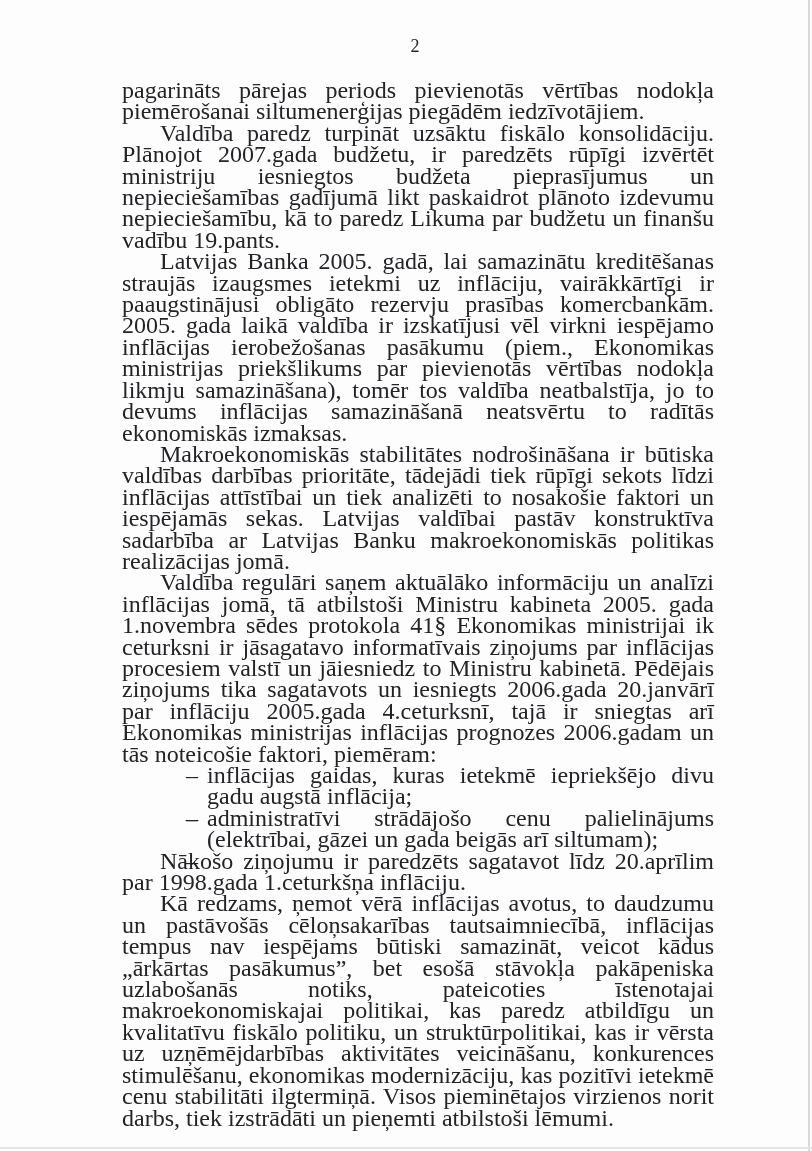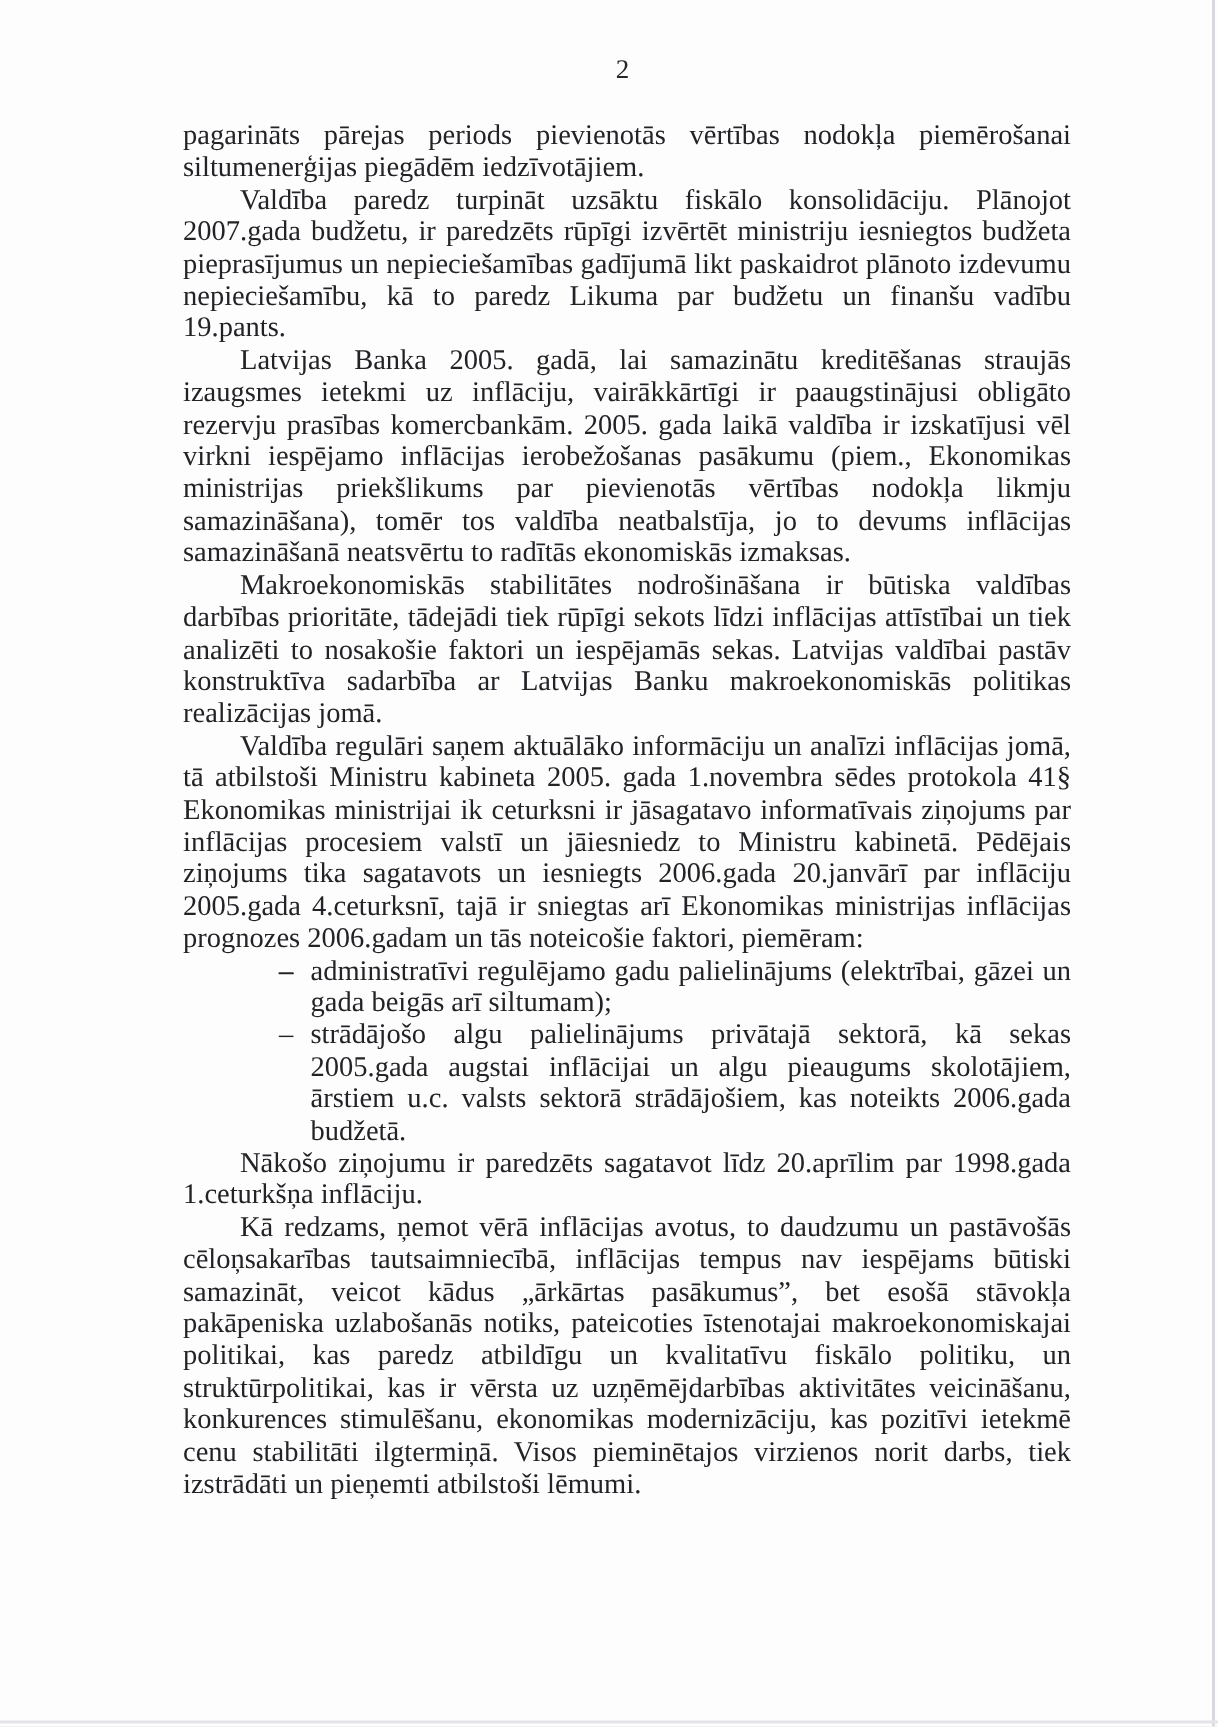--- a/index.html
+++ b/index.html
@@ -50,7 +50,7 @@
     left: 122px;
     top: 80px;
     width: 592px;
-    font-size: 19px;
+    font-size: 24px;
     line-height: 21.4px;
     text-align: justify;
     color: #232327;

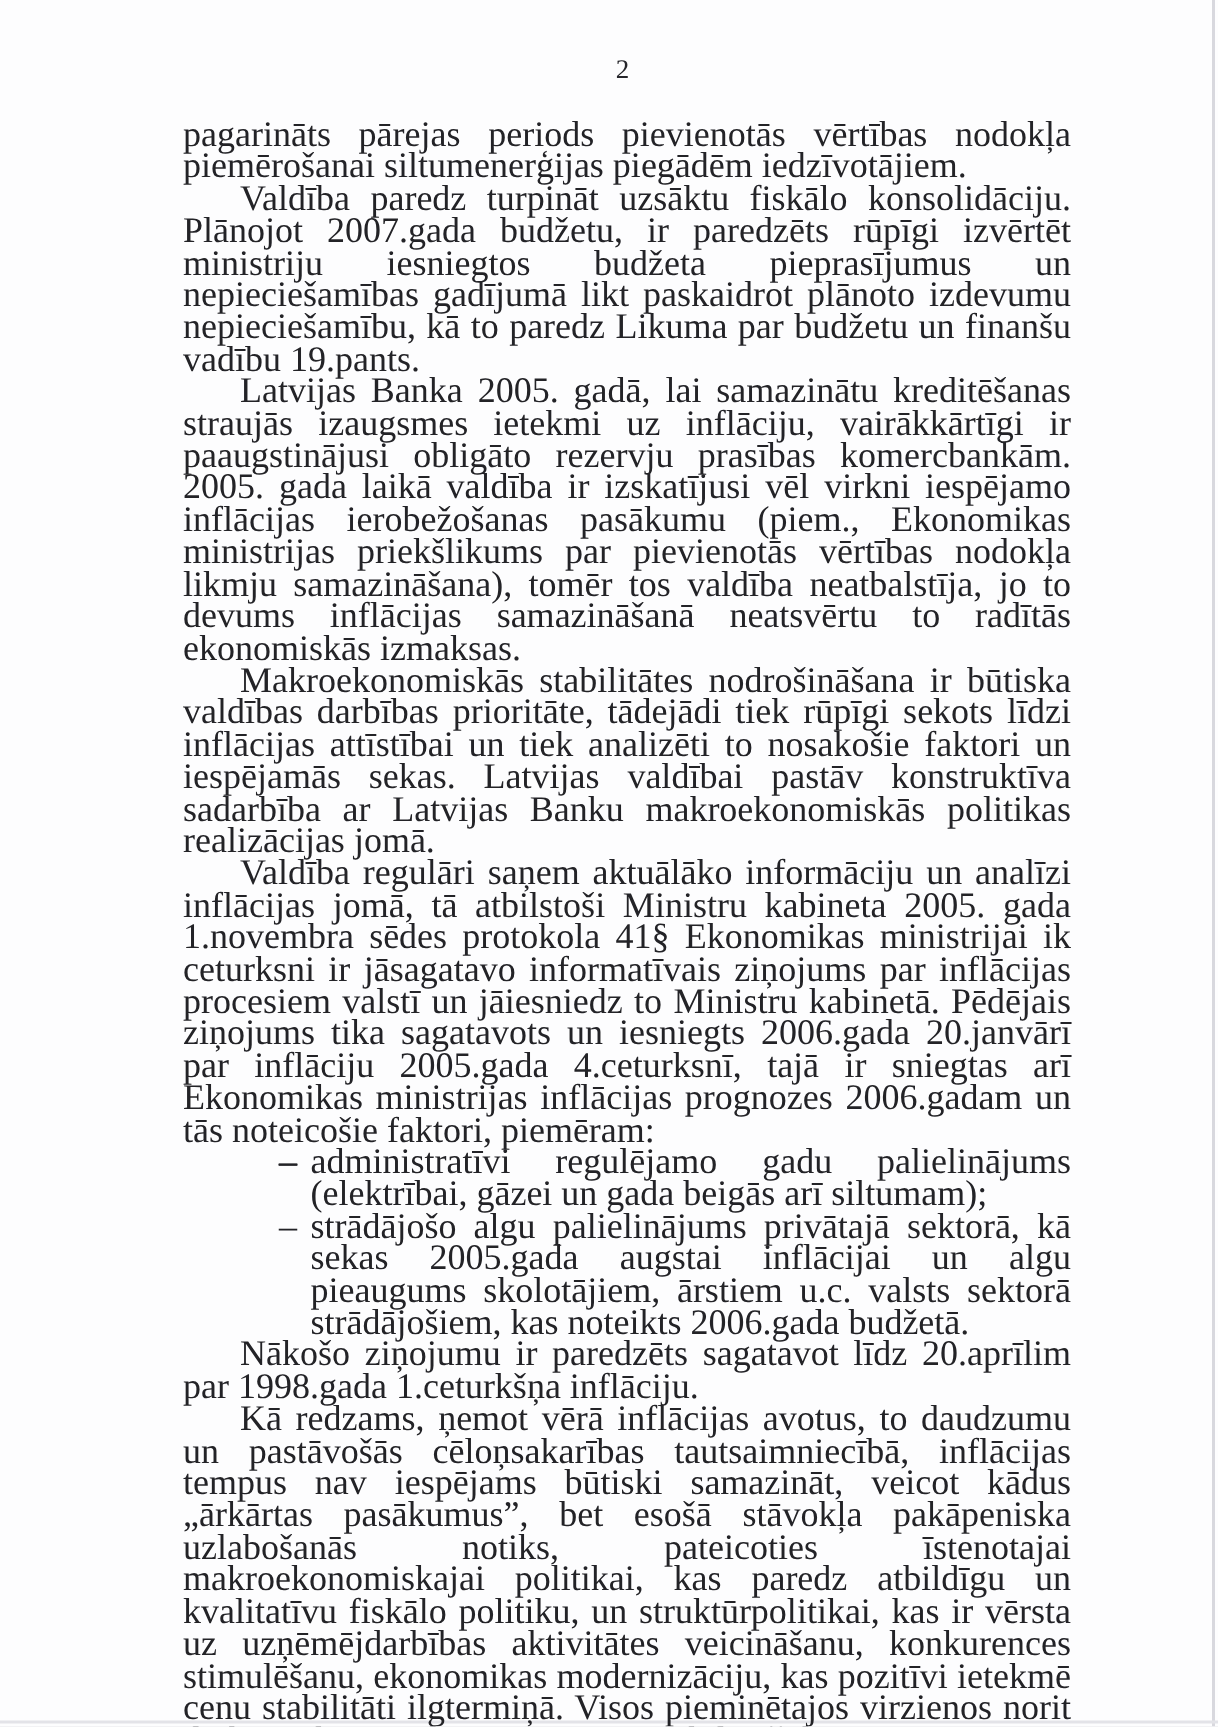--- a/index.html
+++ b/index.html
@@ -104,6 +104,7 @@
     <ul class="factor-list">
       <li>
         <span class="dash-marker">–</span>
+        <span>inflācijas gaidas, kuras ietekmē iepriekšējo divu gadu augstā inflācija;</span>
       </li>
       <li>
         <span class="dash-marker">–</span>

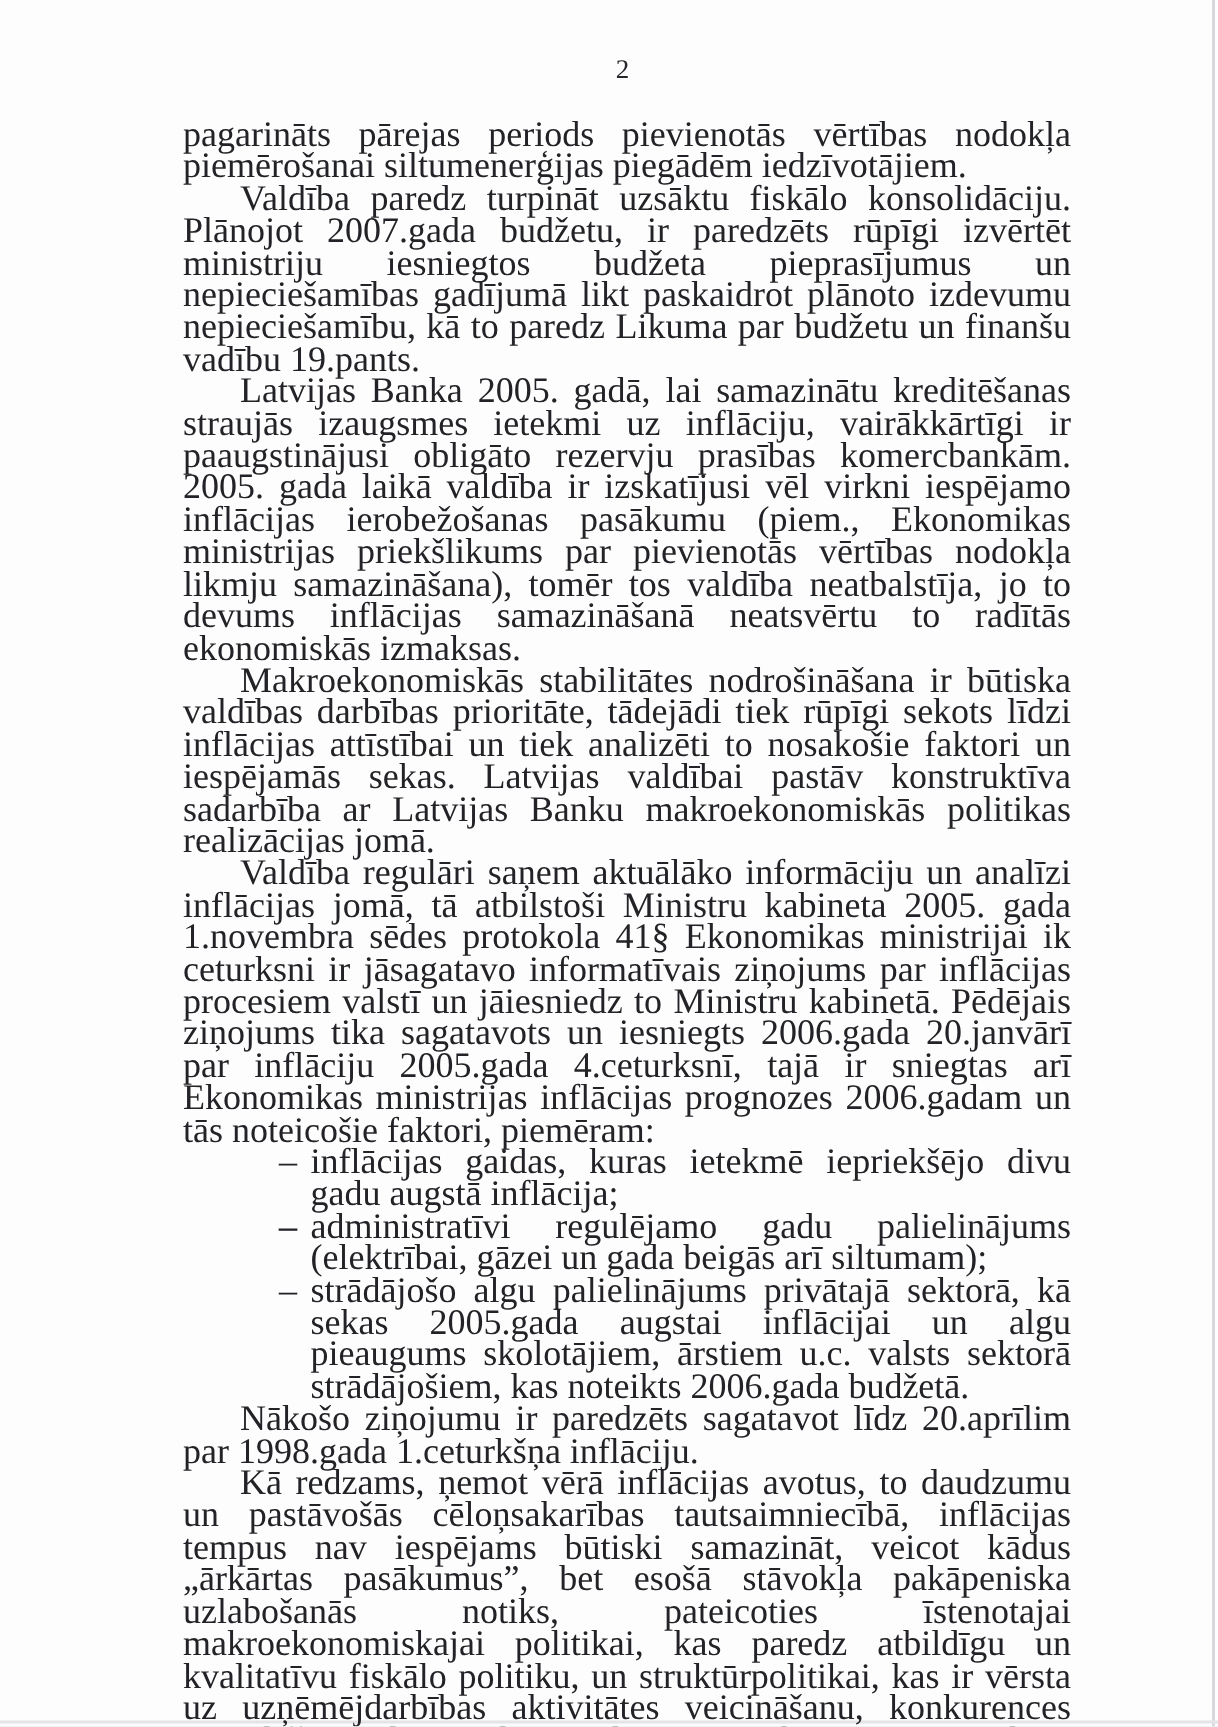--- a/index.html
+++ b/index.html
@@ -111,7 +111,7 @@
       </li>
       <li>
         <span class="dash-marker">–</span>
-        <span>administratīvi regulējamo gadu palielinājums (elektrībai, gāzei un gada beigās arī siltumam);</span>
+        <span>administratīvi strādājošo cenu palielinājums (elektrībai, gāzei un gada beigās arī siltumam);</span>
       </li>
       <li>
         <span class="dash-marker">–</span>

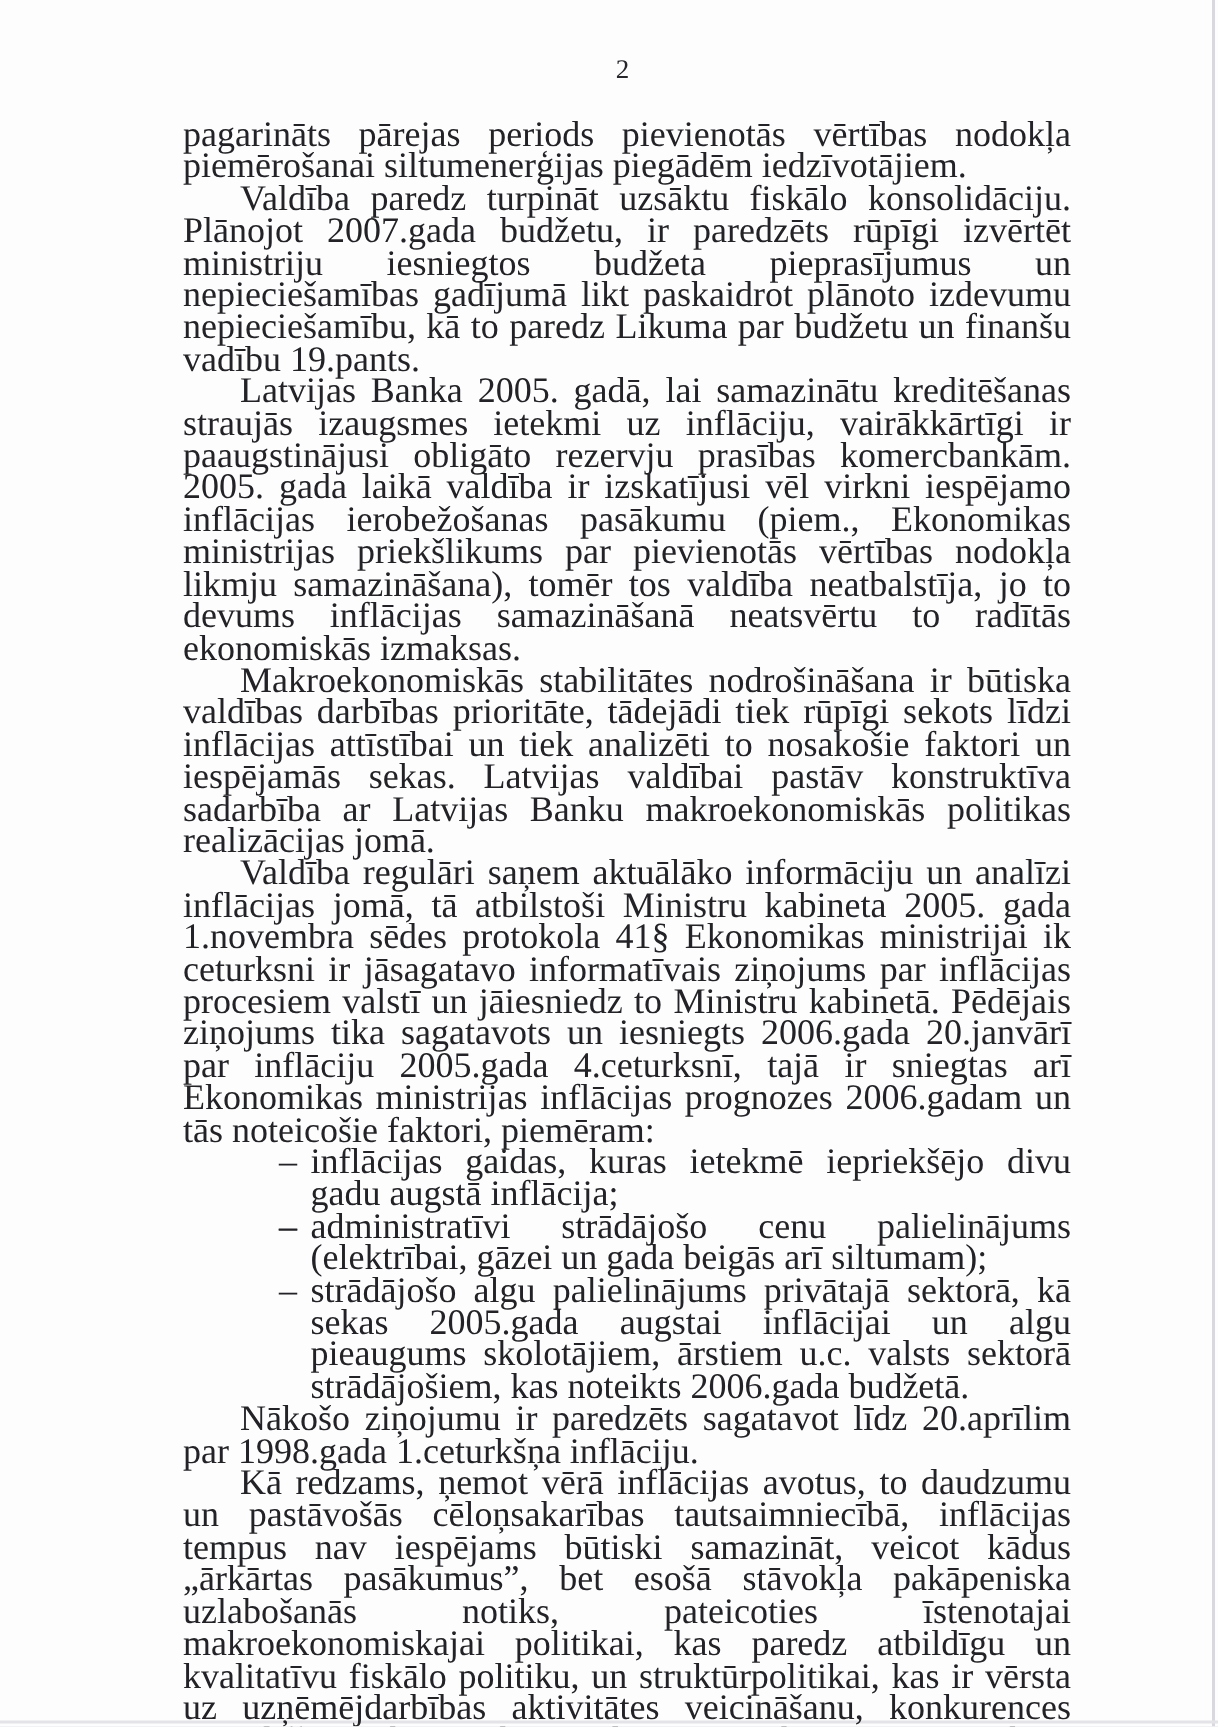--- a/index.html
+++ b/index.html
@@ -115,7 +115,6 @@
       </li>
       <li>
         <span class="dash-marker">–</span>
-        <span>strādājošo algu palielinājums privātajā sektorā, kā sekas 2005.gada augstai inflācijai un algu pieaugums skolotājiem, ārstiem u.c. valsts sektorā strādājošiem, kas noteikts 2006.gada budžetā.</span>
       </li>
     </ul>
 

